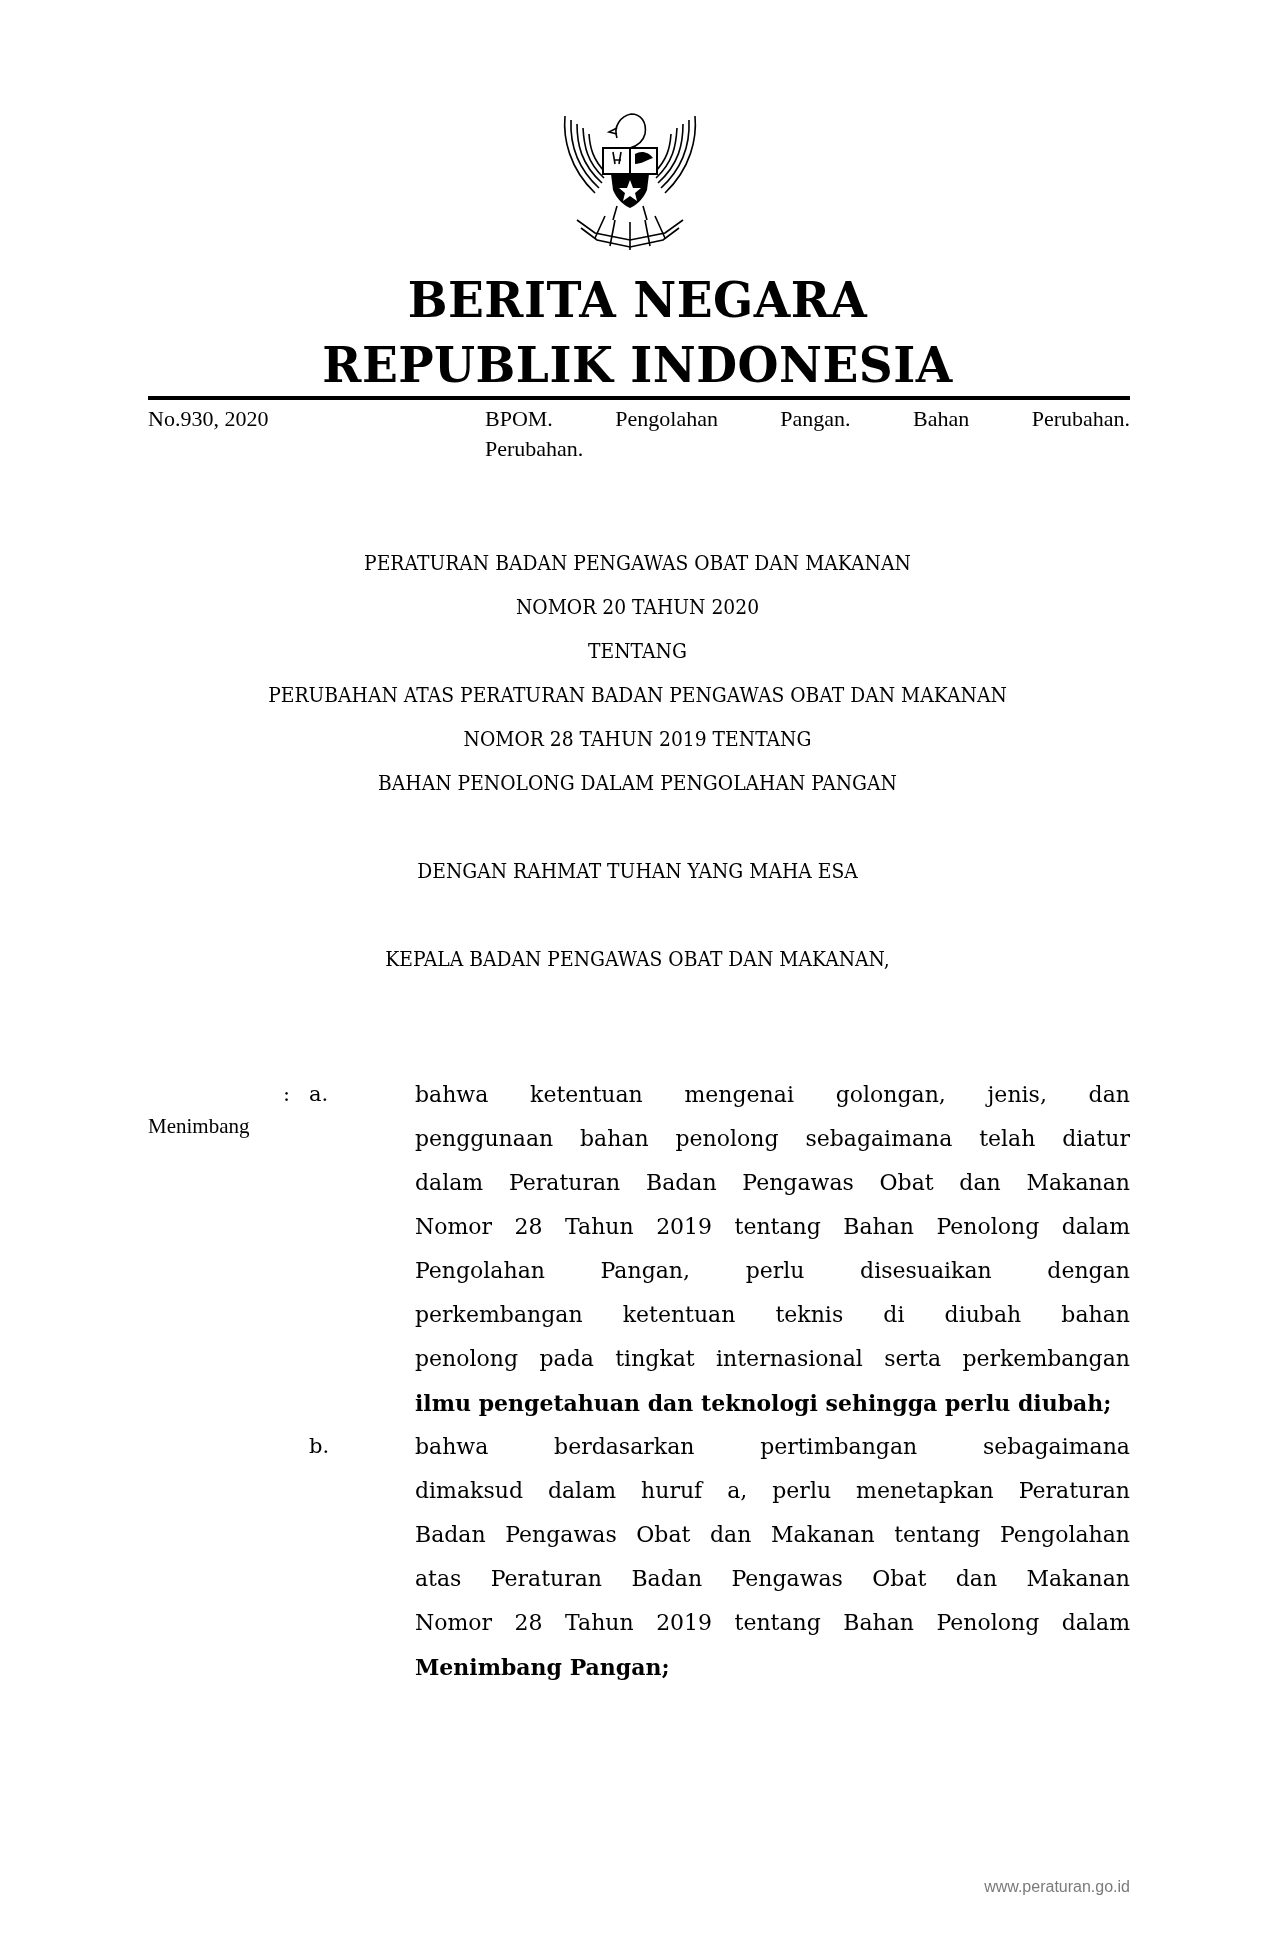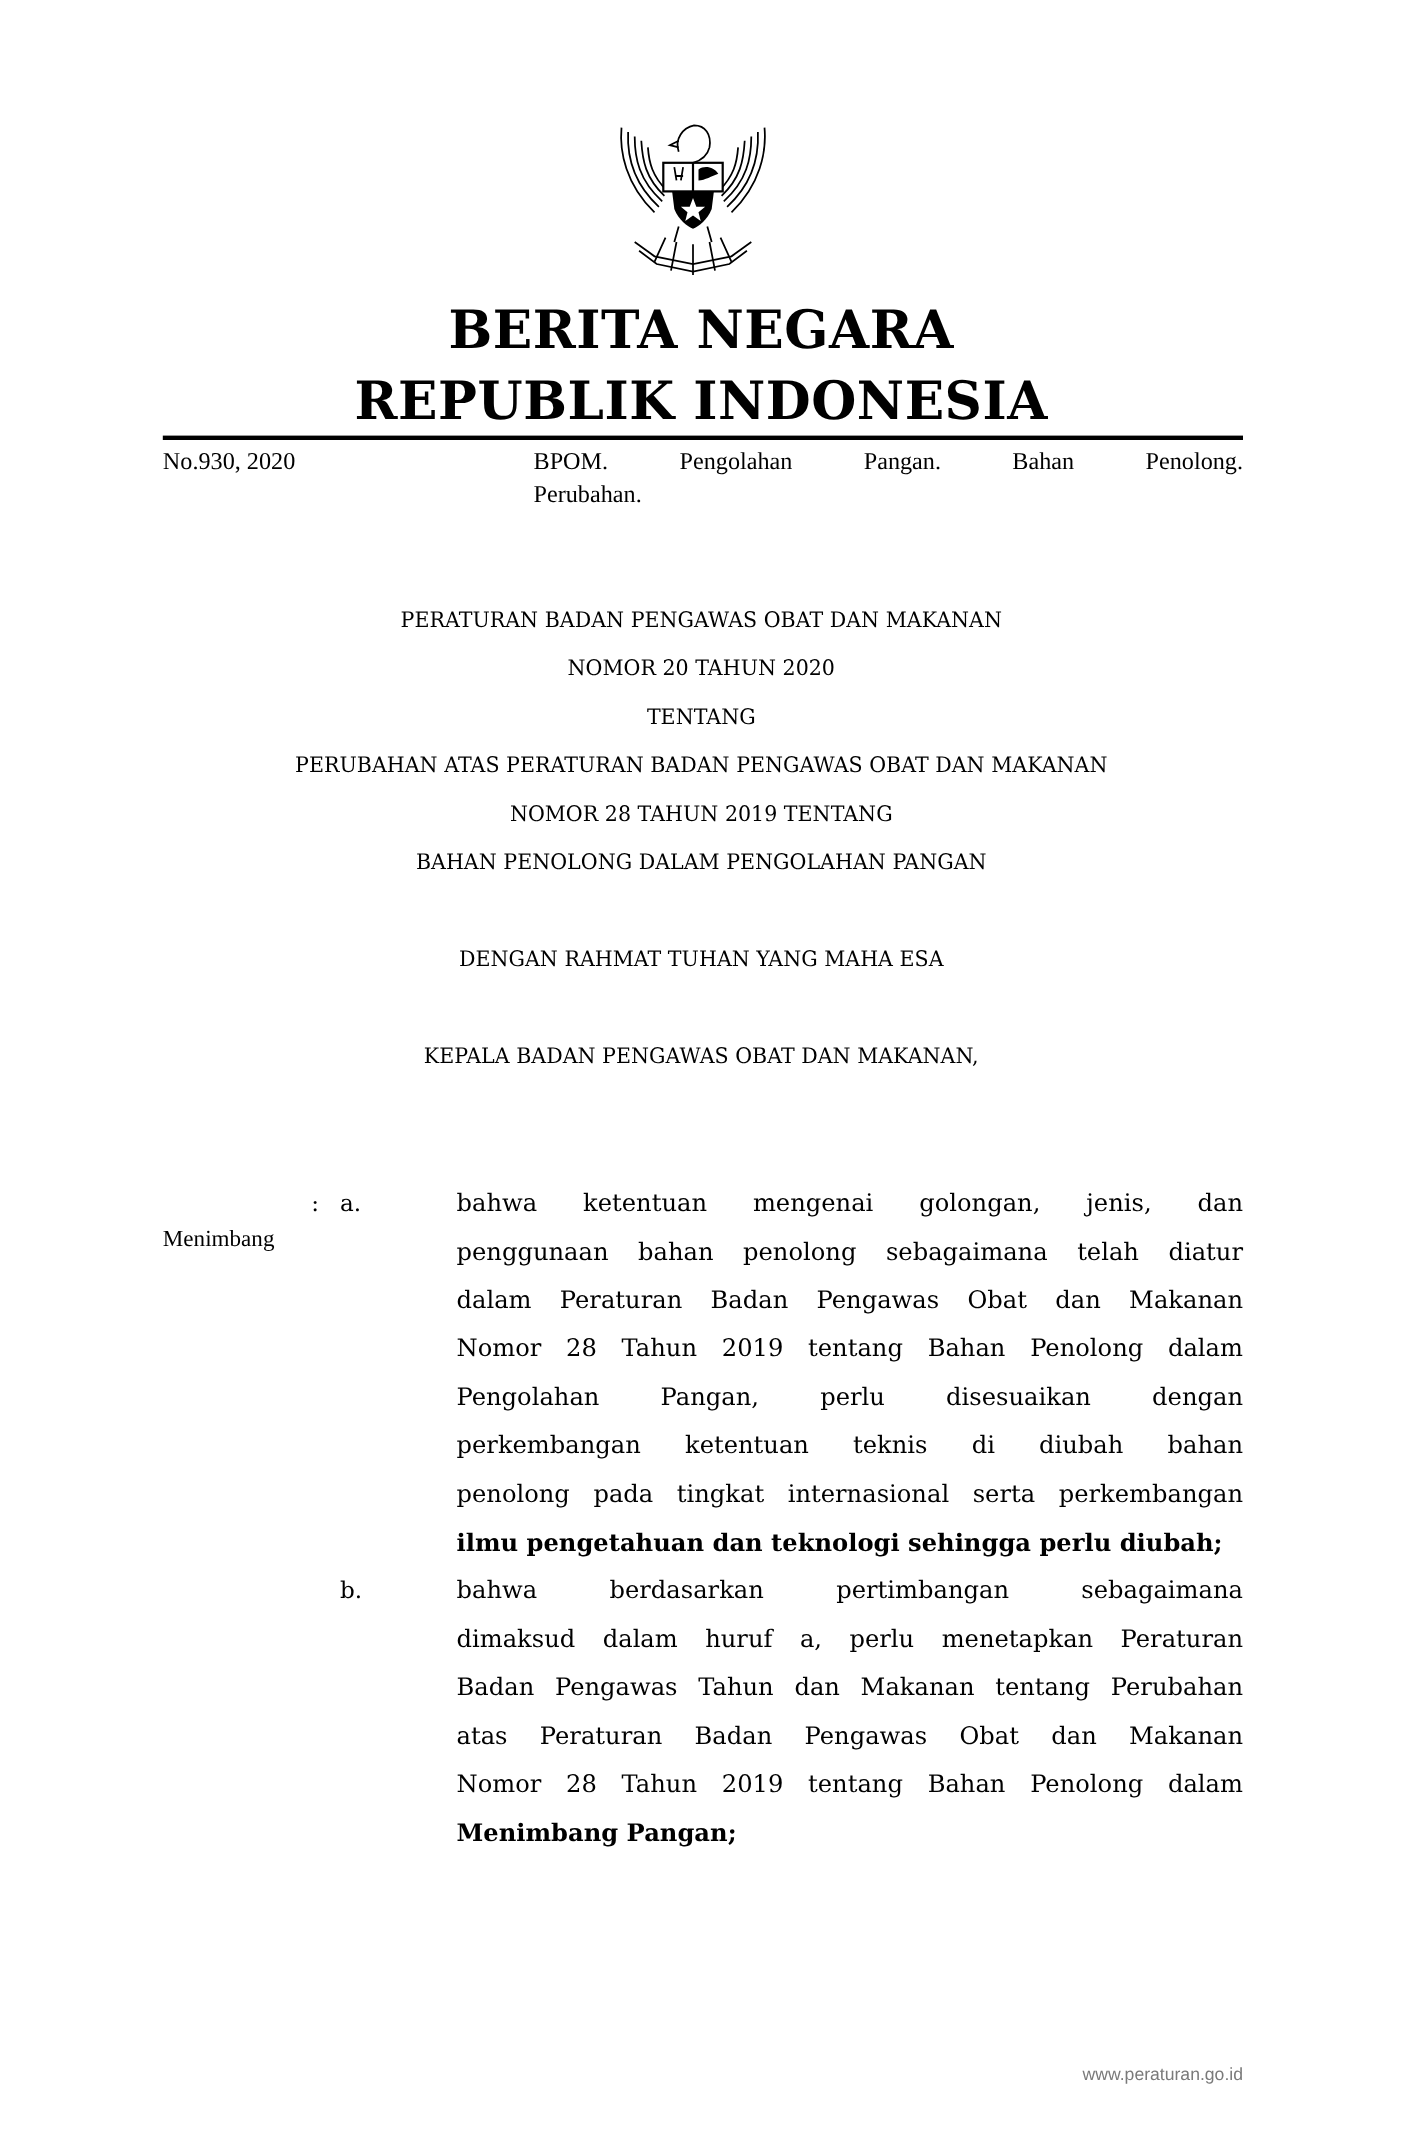--- a/index.html
+++ b/index.html
@@ -70,7 +70,7 @@
 
 <div class="meta meta-no">No.930, 2020</div>
 <div class="meta meta-subj">
-  <span class="l1">BPOM. Pengolahan Pangan. Bahan Penolong.</span>
+  <span class="l1">BPOM. Pengolahan Pangan. Bahan Perubahan.</span>
   <span>Perubahan.</span>
 </div>
 

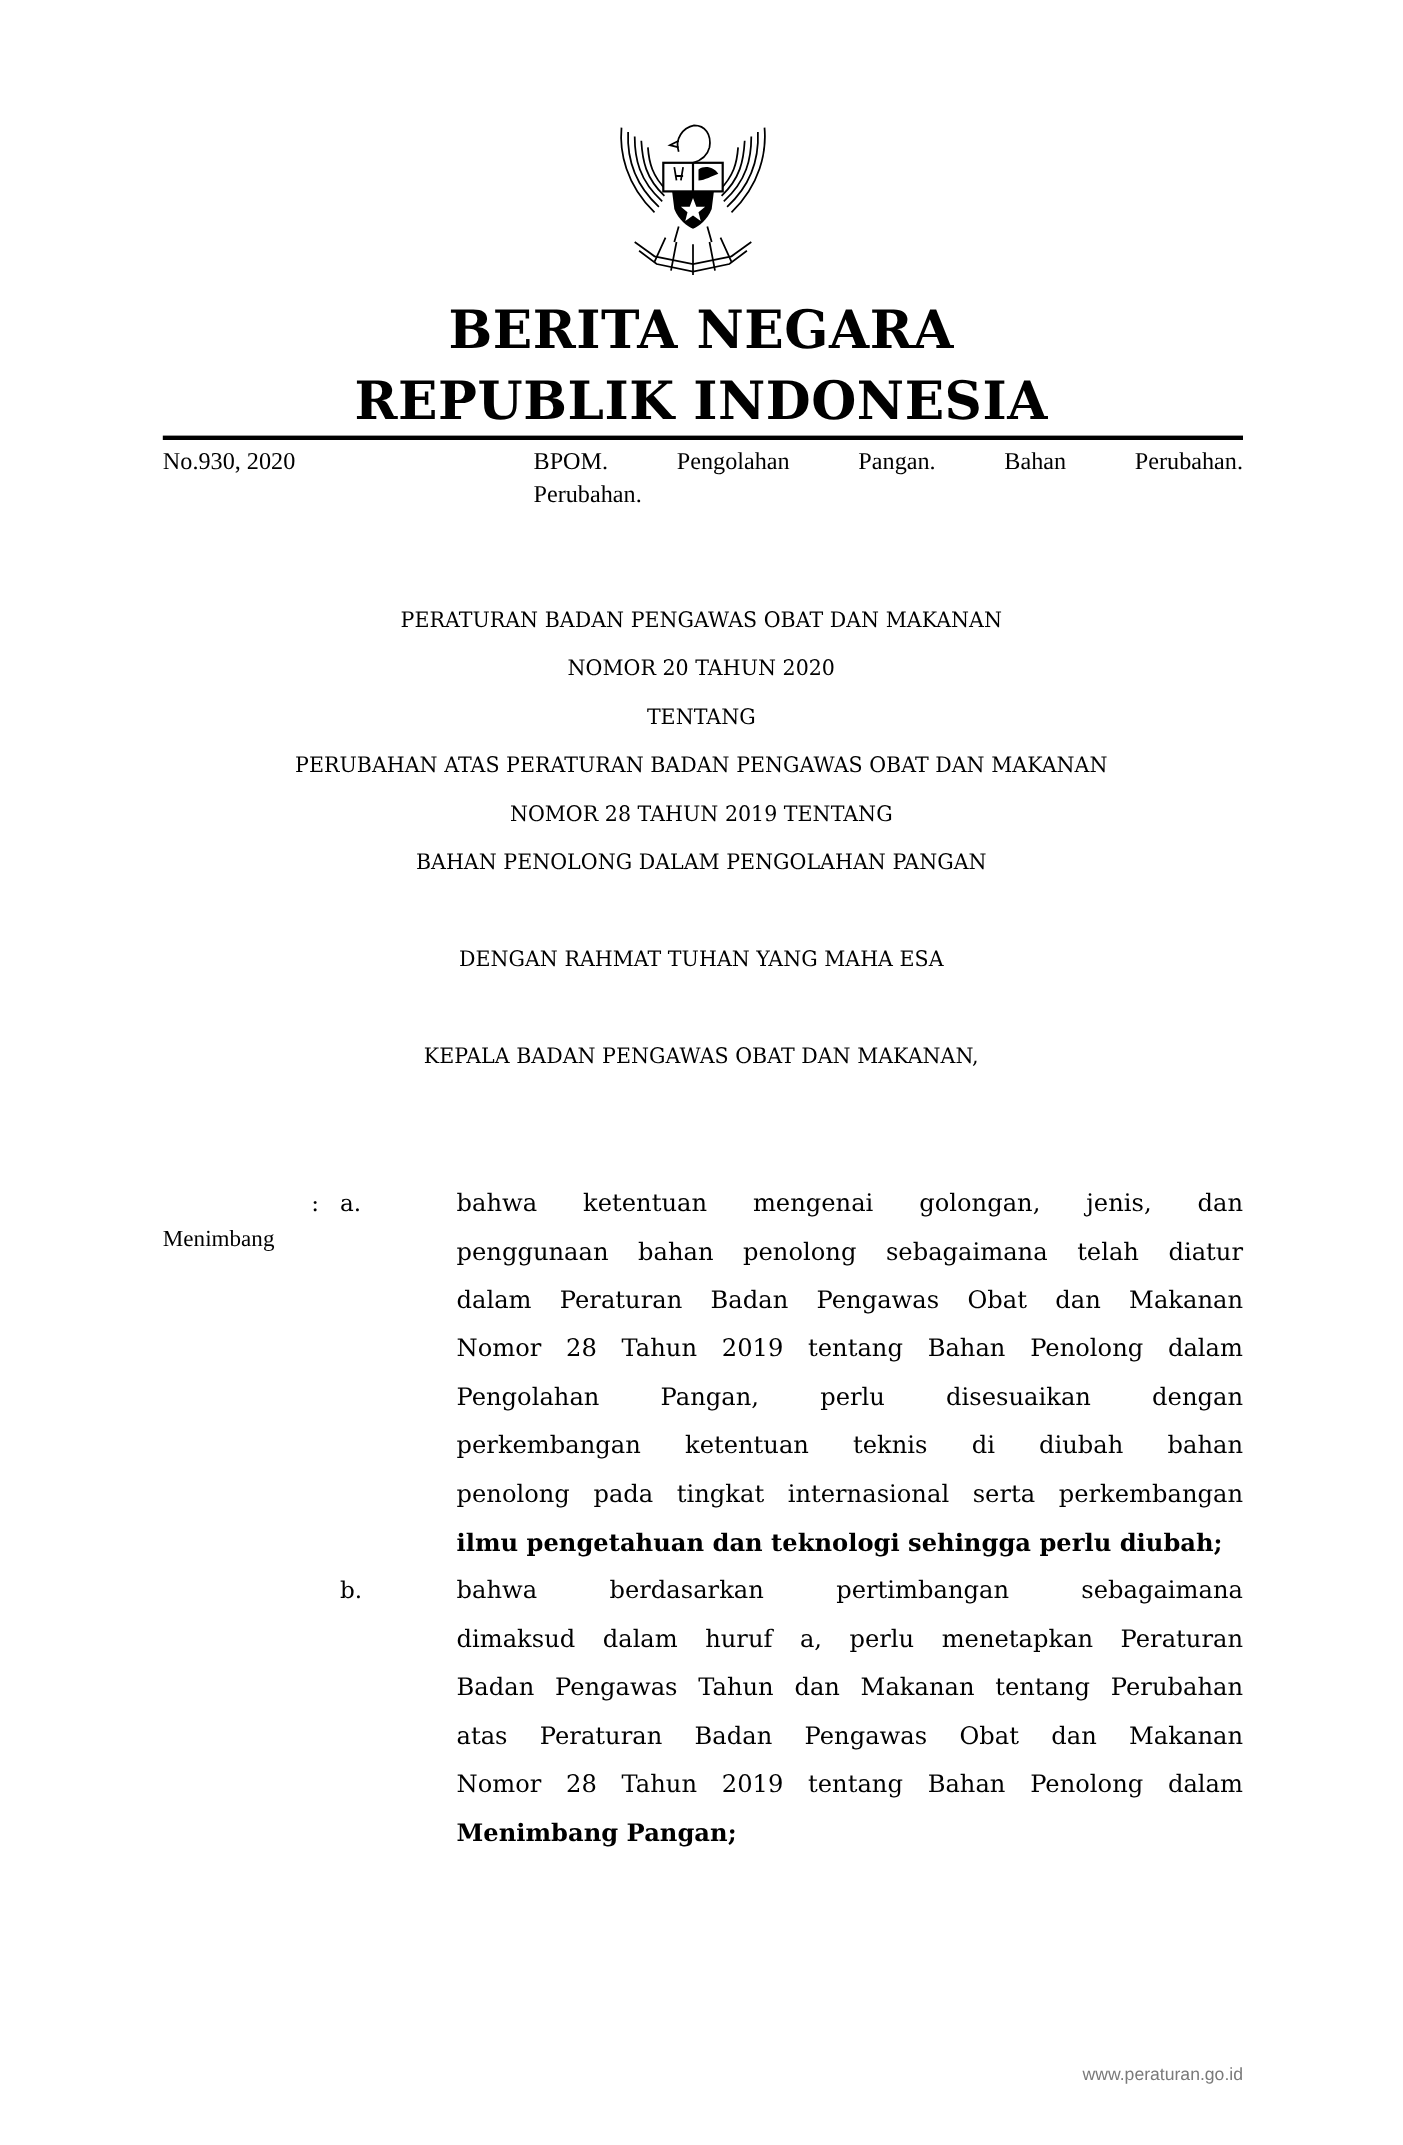--- a/index.html
+++ b/index.html
@@ -103,7 +103,7 @@
 <div class="item-body" style="top:1425px">
   <span class="ln">bahwa berdasarkan pertimbangan sebagaimana</span>
   <span class="ln">dimaksud dalam huruf a, perlu menetapkan Peraturan</span>
-  <span class="ln">Badan Pengawas Tahun dan Makanan tentang Perubahan</span>
+  <span class="ln">Badan Pengawas Obat dan Makanan tentang Pengolahan</span>
   <span class="ln">atas Peraturan Badan Pengawas Obat dan Makanan</span>
   <span class="ln">Nomor 28 Tahun 2019 tentang Bahan Penolong dalam</span>
   <span class="ln last">Menimbang Pangan;</span>

